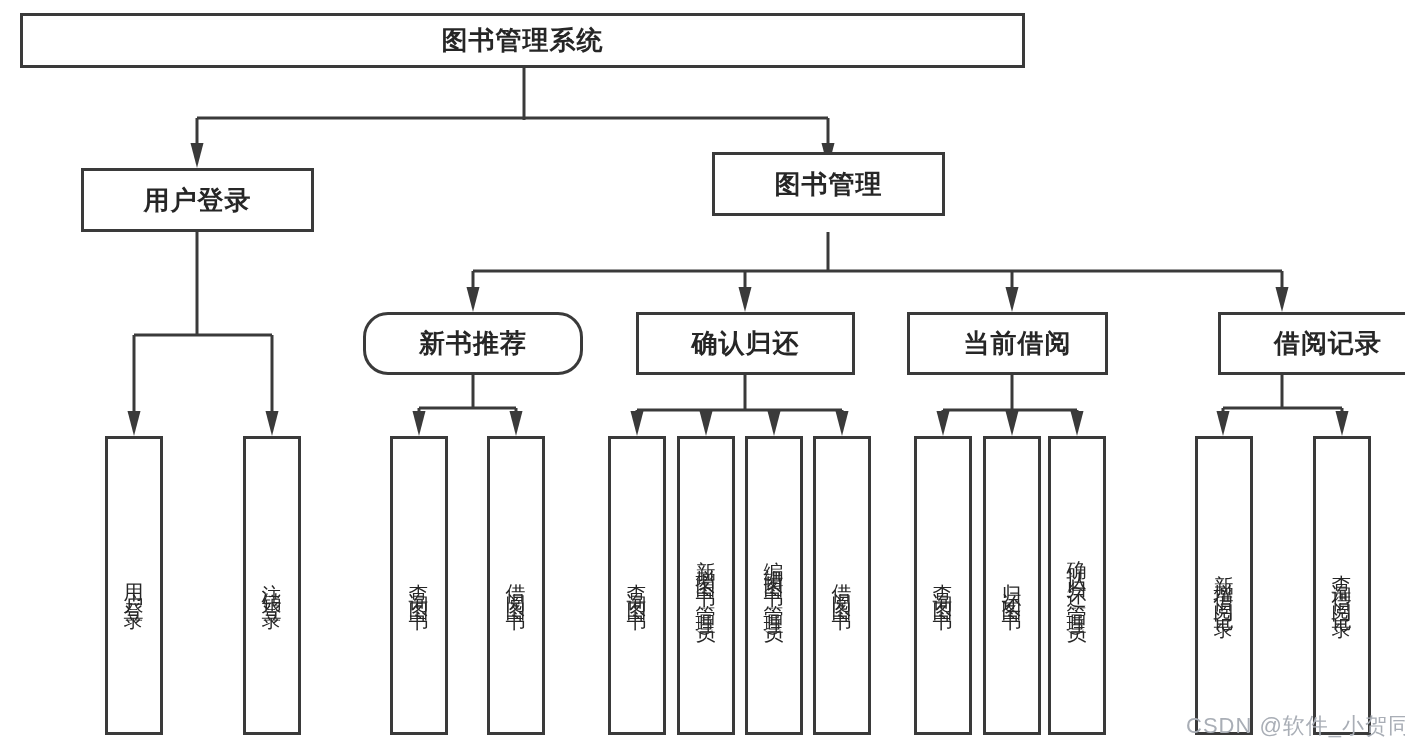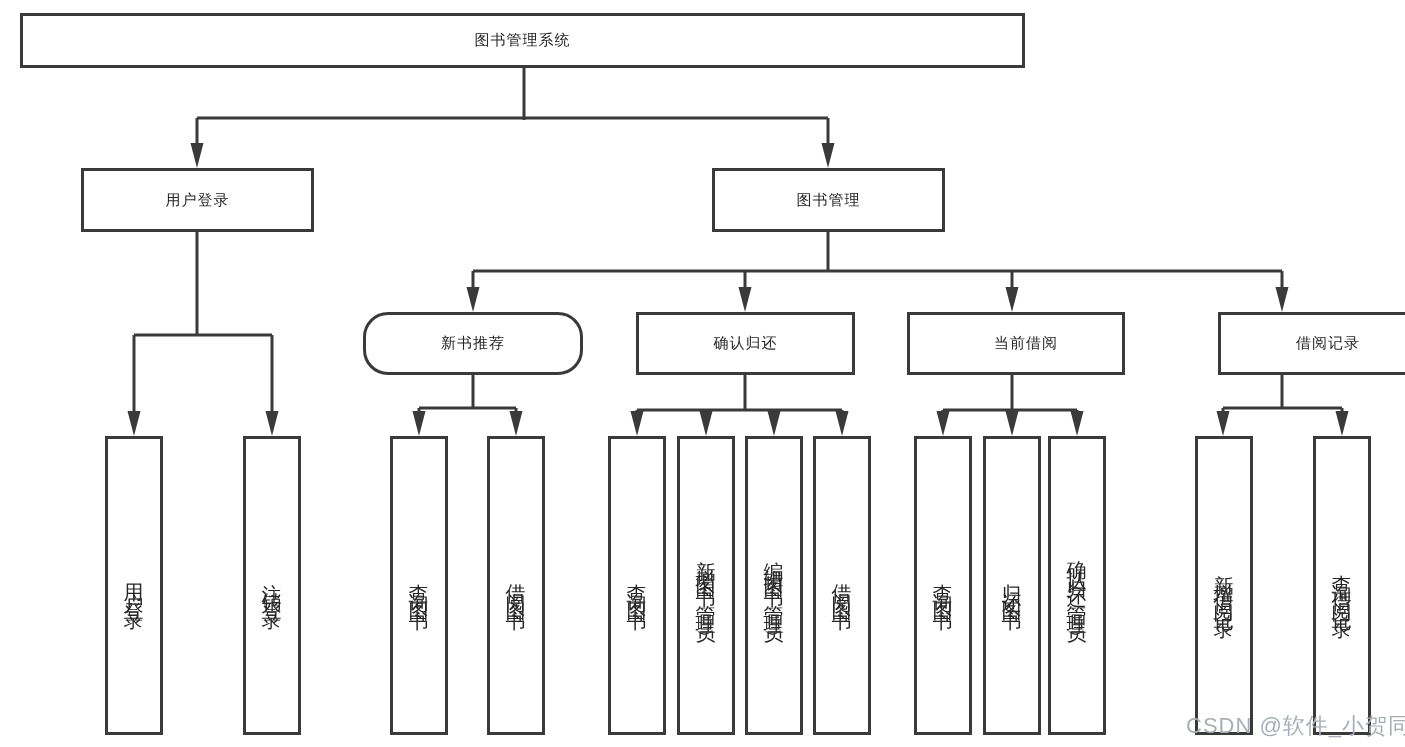--- a/index.html
+++ b/index.html
@@ -20,8 +20,9 @@
     position:absolute;box-sizing:border-box;background:#fff;
     border:3px solid var(--line);
     display:flex;align-items:center;justify-content:center;
-    font-size:15px;color:var(--ink);letter-spacing:1px;
+    font-size:26px;color:var(--ink);letter-spacing:1px;
     z-index:2;
+    font-weight:bold;
   }
   .leaf{
     position:absolute;box-sizing:border-box;background:#fff;

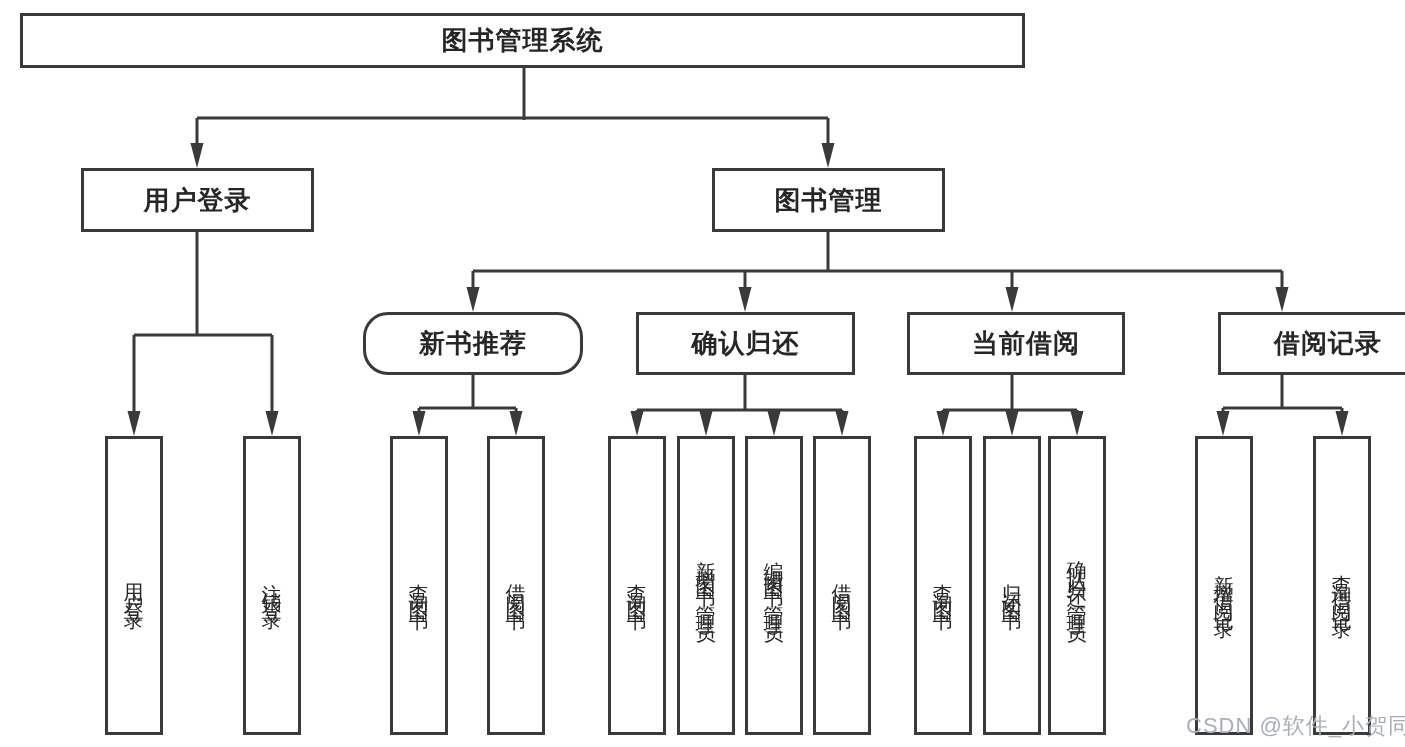--- a/index.html
+++ b/index.html
@@ -123,7 +123,7 @@
   <div class="node" style="left:81px;top:168px;width:233px;height:64px;">
     <span>用户登录</span>
   </div>
-  <div class="node" style="left:712px;top:168px;width:233px;height:64px;">
+  <div class="node" style="left:712px;top:152px;width:233px;height:64px;">
     <span>图书管理</span>
   </div>
 

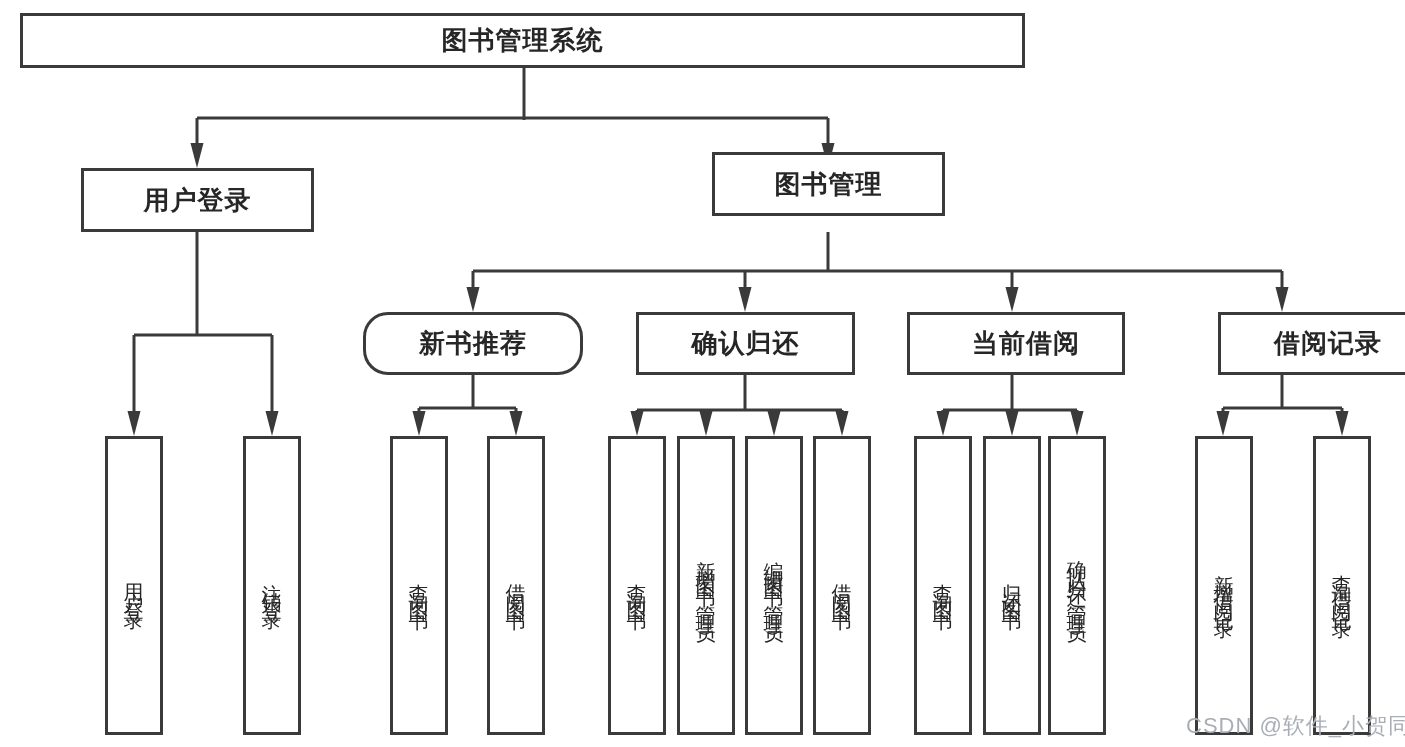--- a/index.html
+++ b/index.html
@@ -133,7 +133,7 @@
   <div class="node" style="left:636px;top:312px;width:219px;height:63px;">
     <span>确认归还</span>
   </div>
-  <div class="node" style="left:907px;top:312px;width:218px;height:63px;padding-left:20px;">
+  <div class="node" style="left:907px;top:312px;width:201px;height:63px;padding-left:20px;">
     <span>当前借阅</span>
   </div>
   <div class="node" style="left:1172px;top:312px;width:220px;height:63px;margin-left:46px;">

